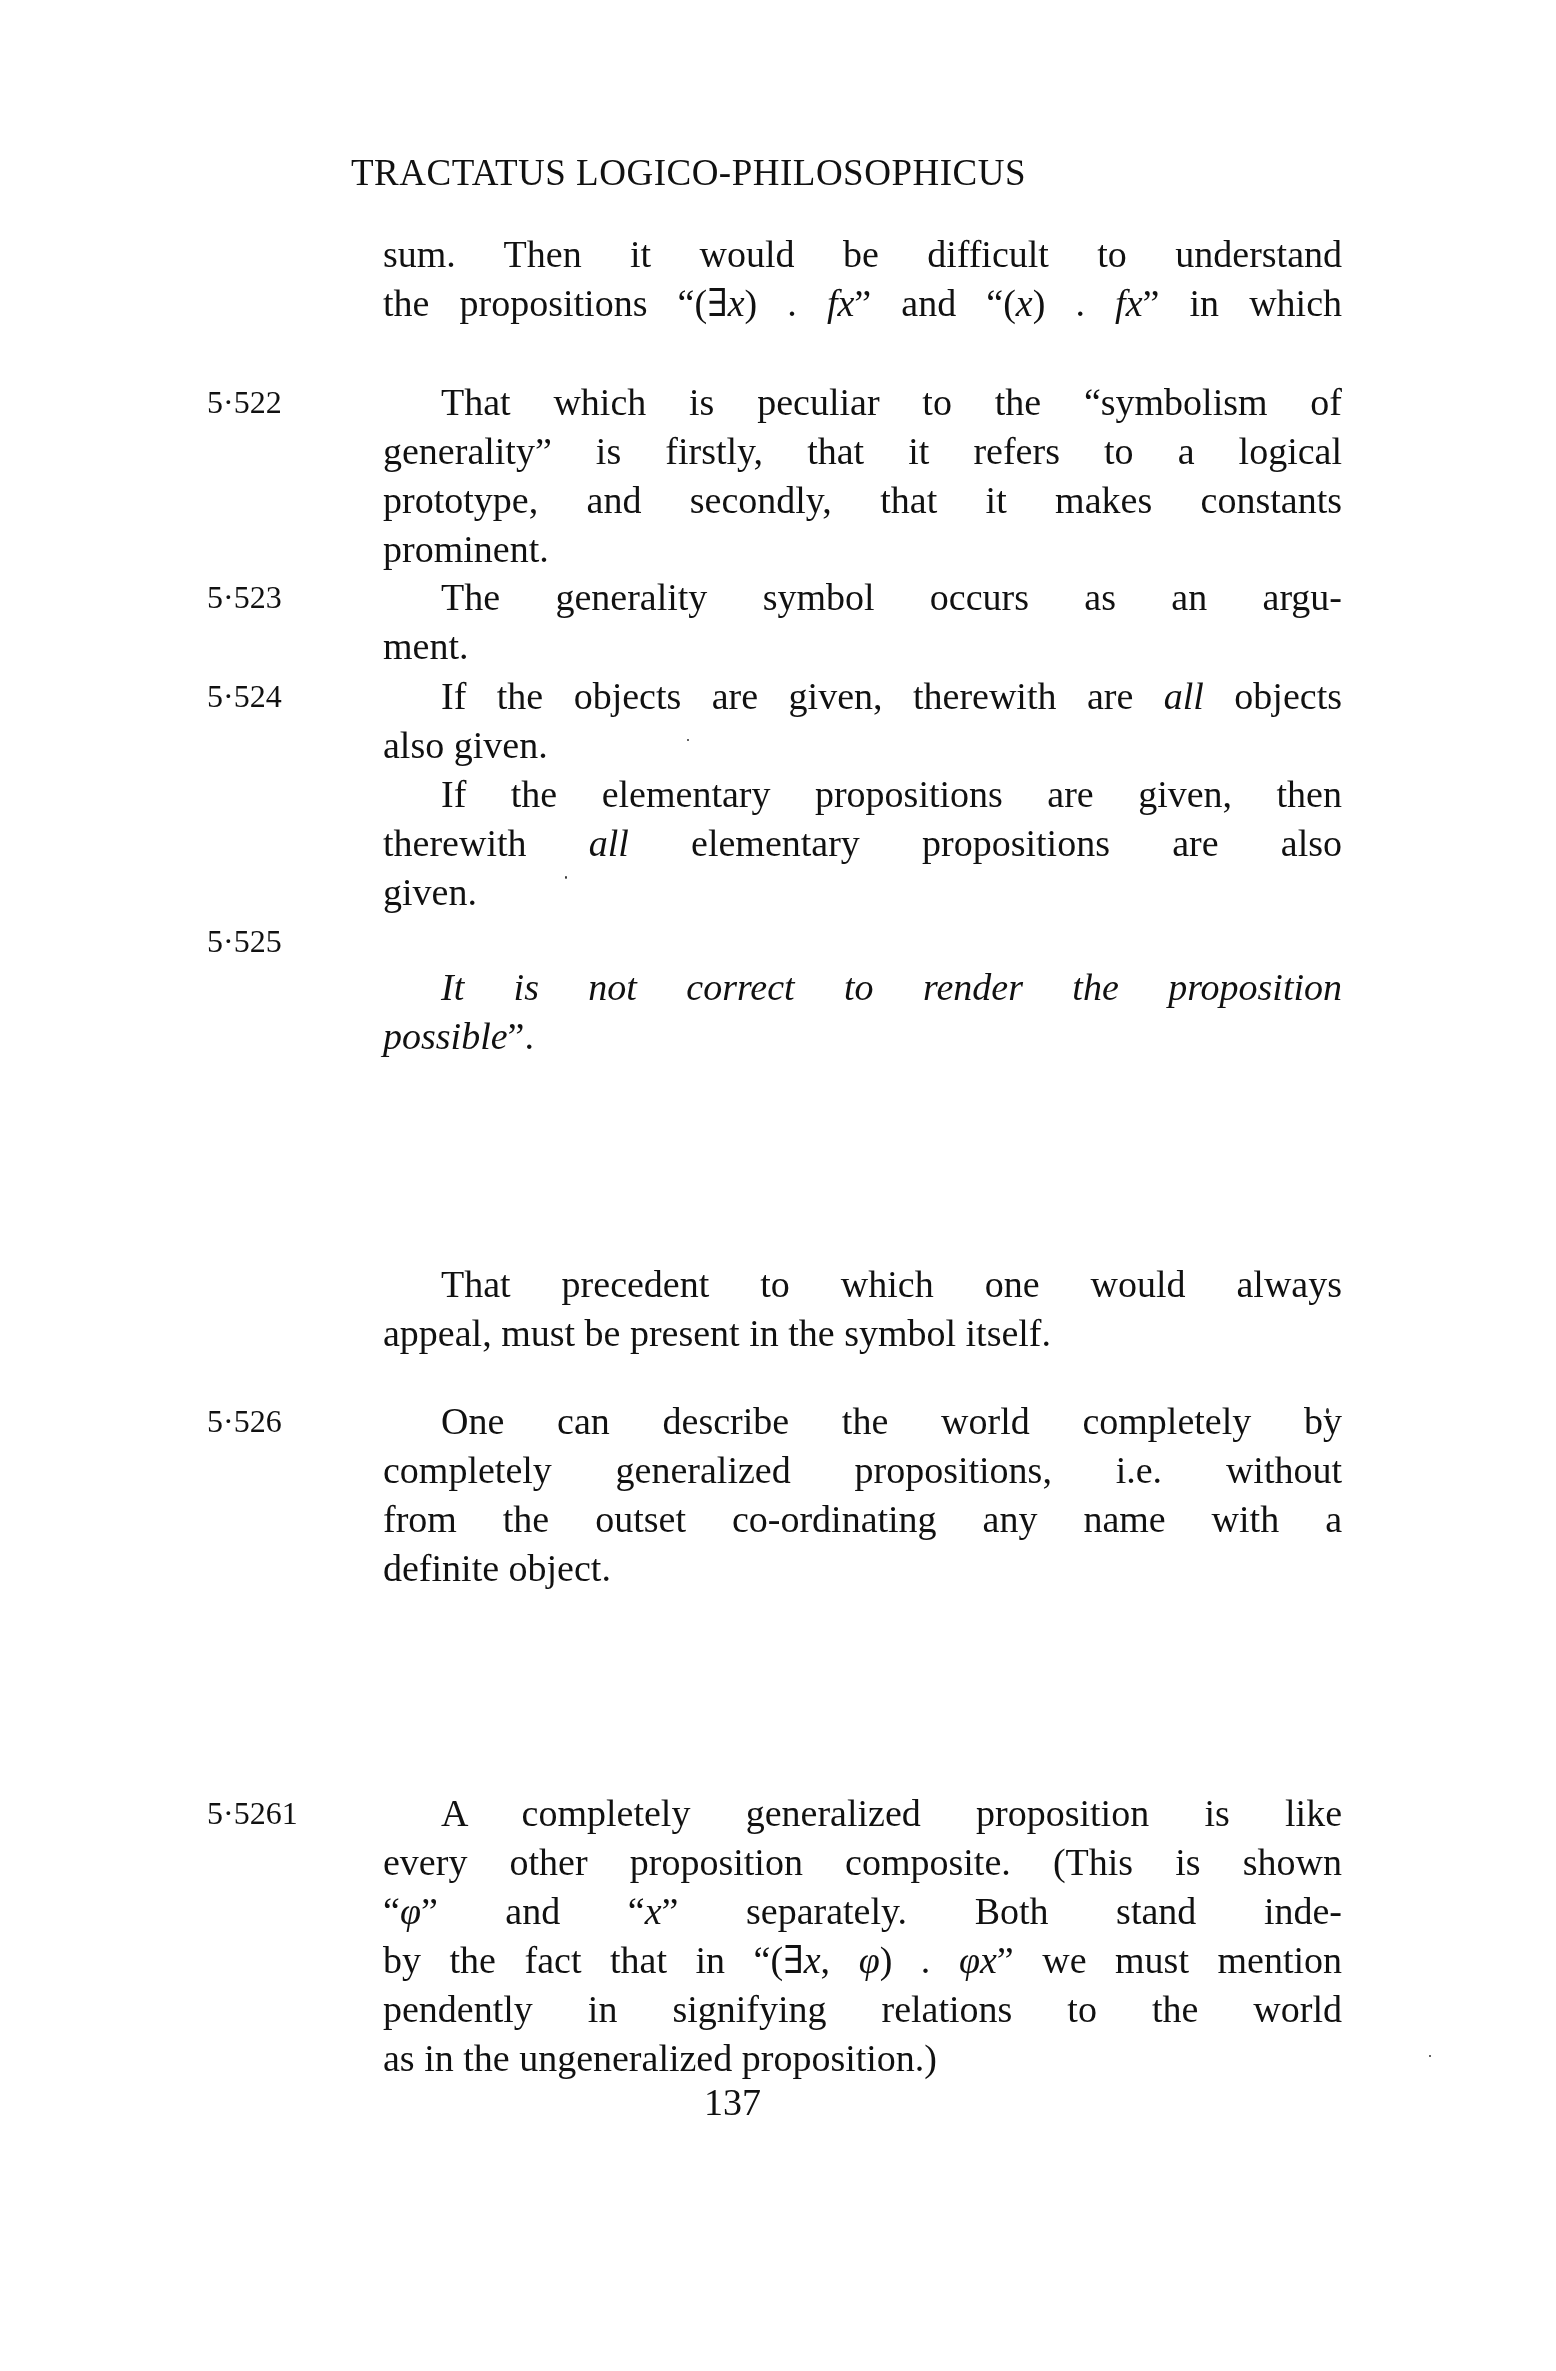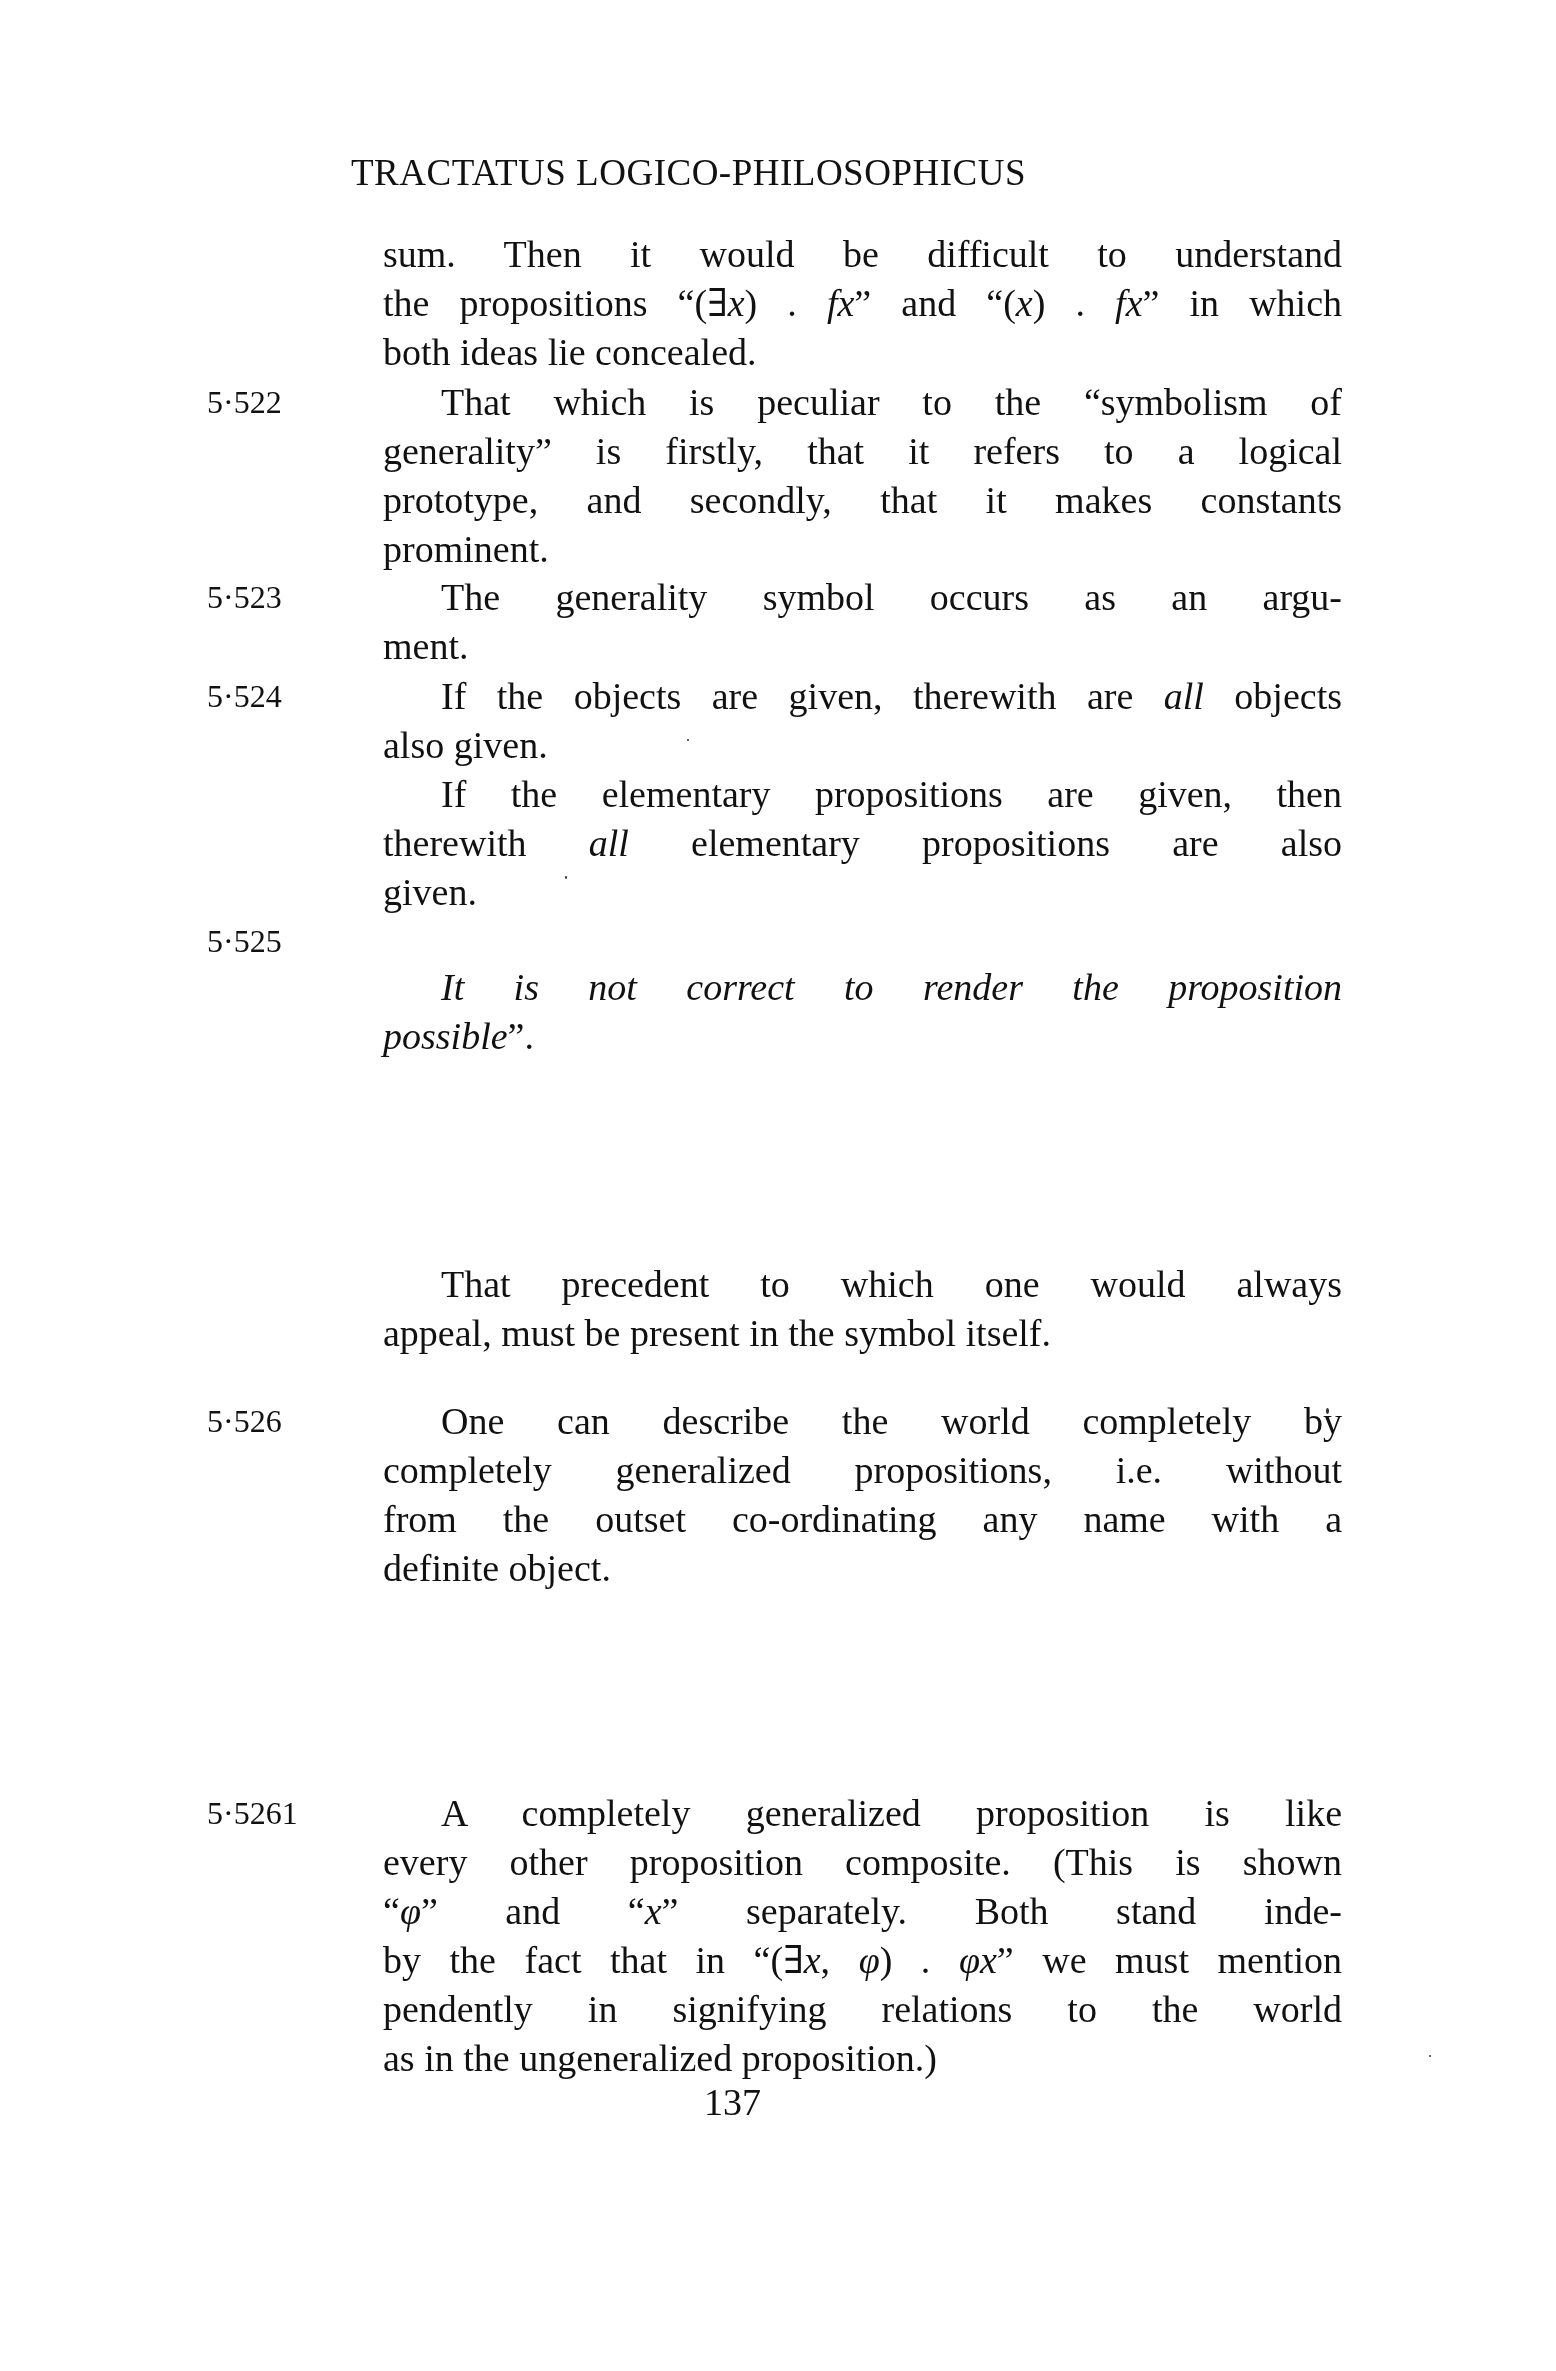--- a/index.html
+++ b/index.html
@@ -28,7 +28,6 @@
   <div class="block" style="top:230px">
     <span class="line">sum. Then it would be difficult to understand</span>
     <span class="line">the propositions “(∃<i>x</i>) . <i>fx</i>” and “(<i>x</i>) . <i>fx</i>” in which</span>
-    <span class="line last">both ideas lie concealed.</span>
   </div>
 
   <div class="num" style="top:378px">5·522</div>

